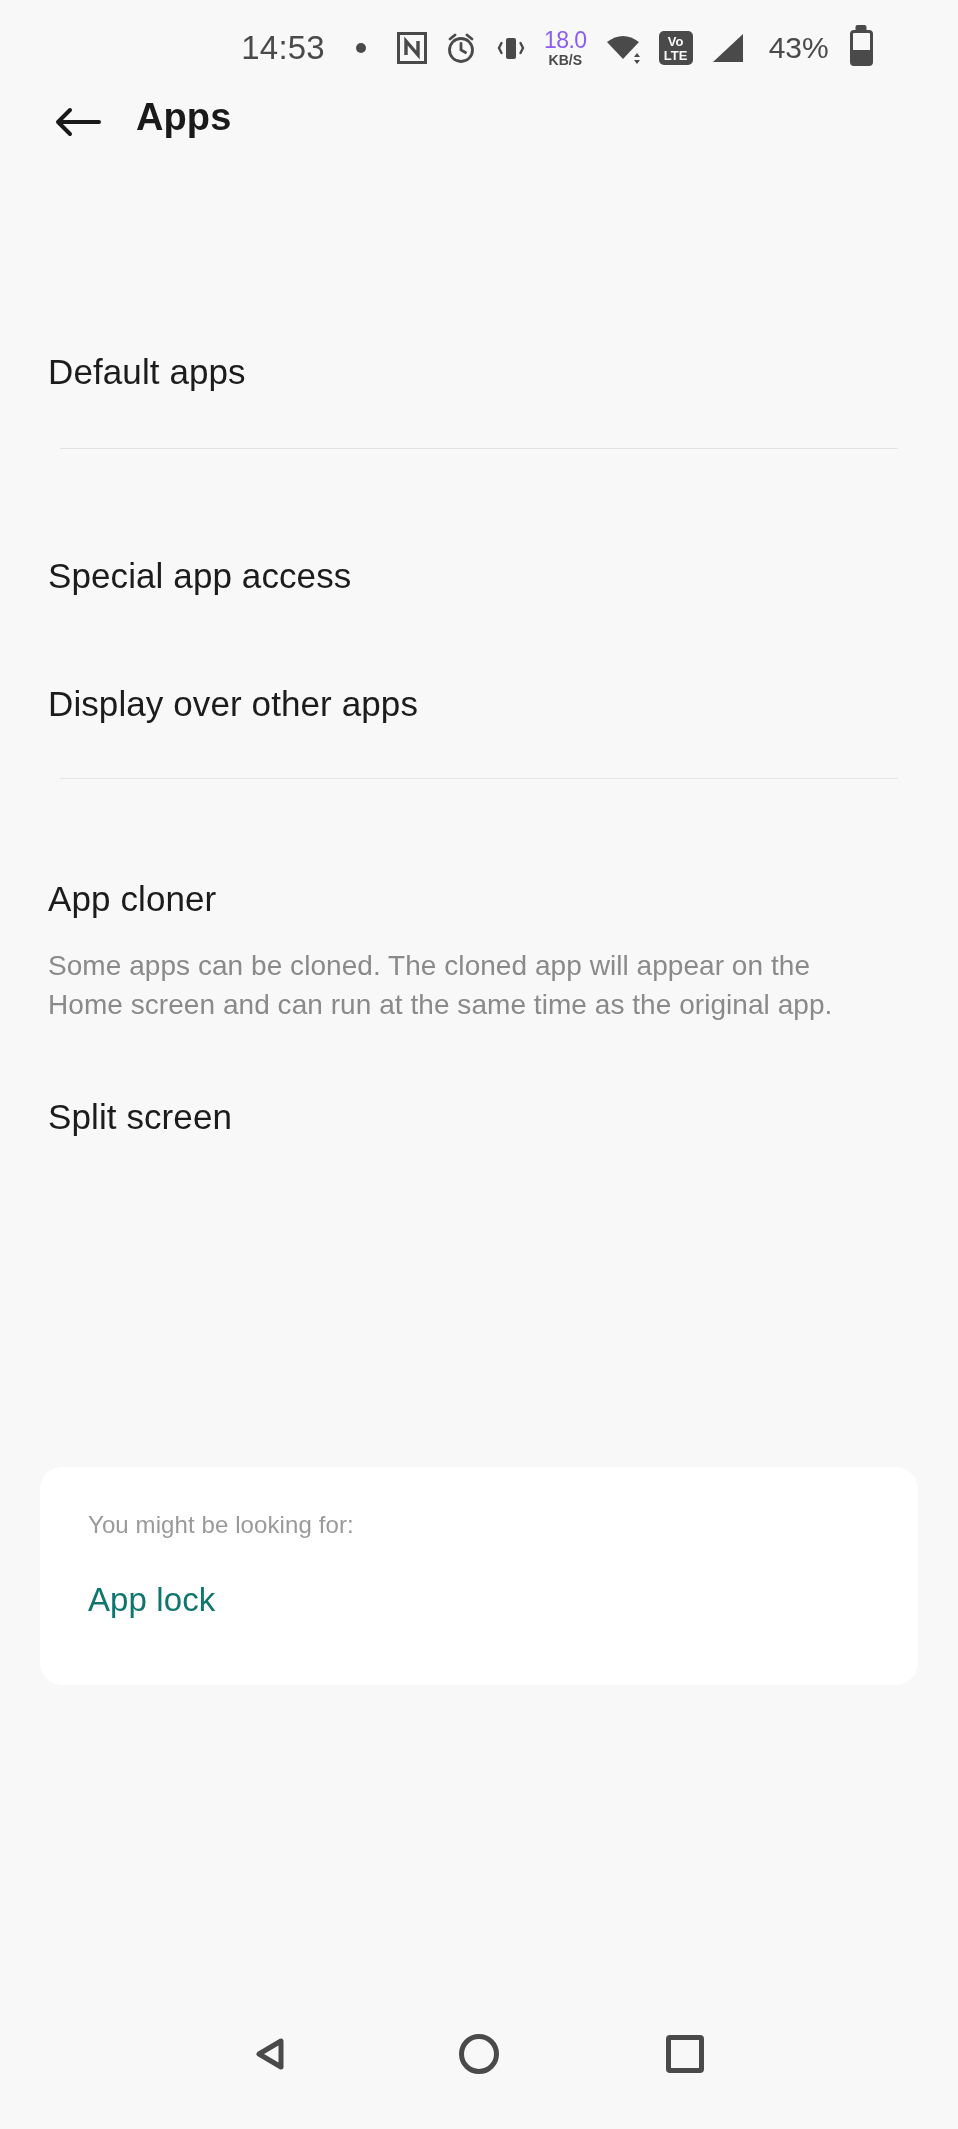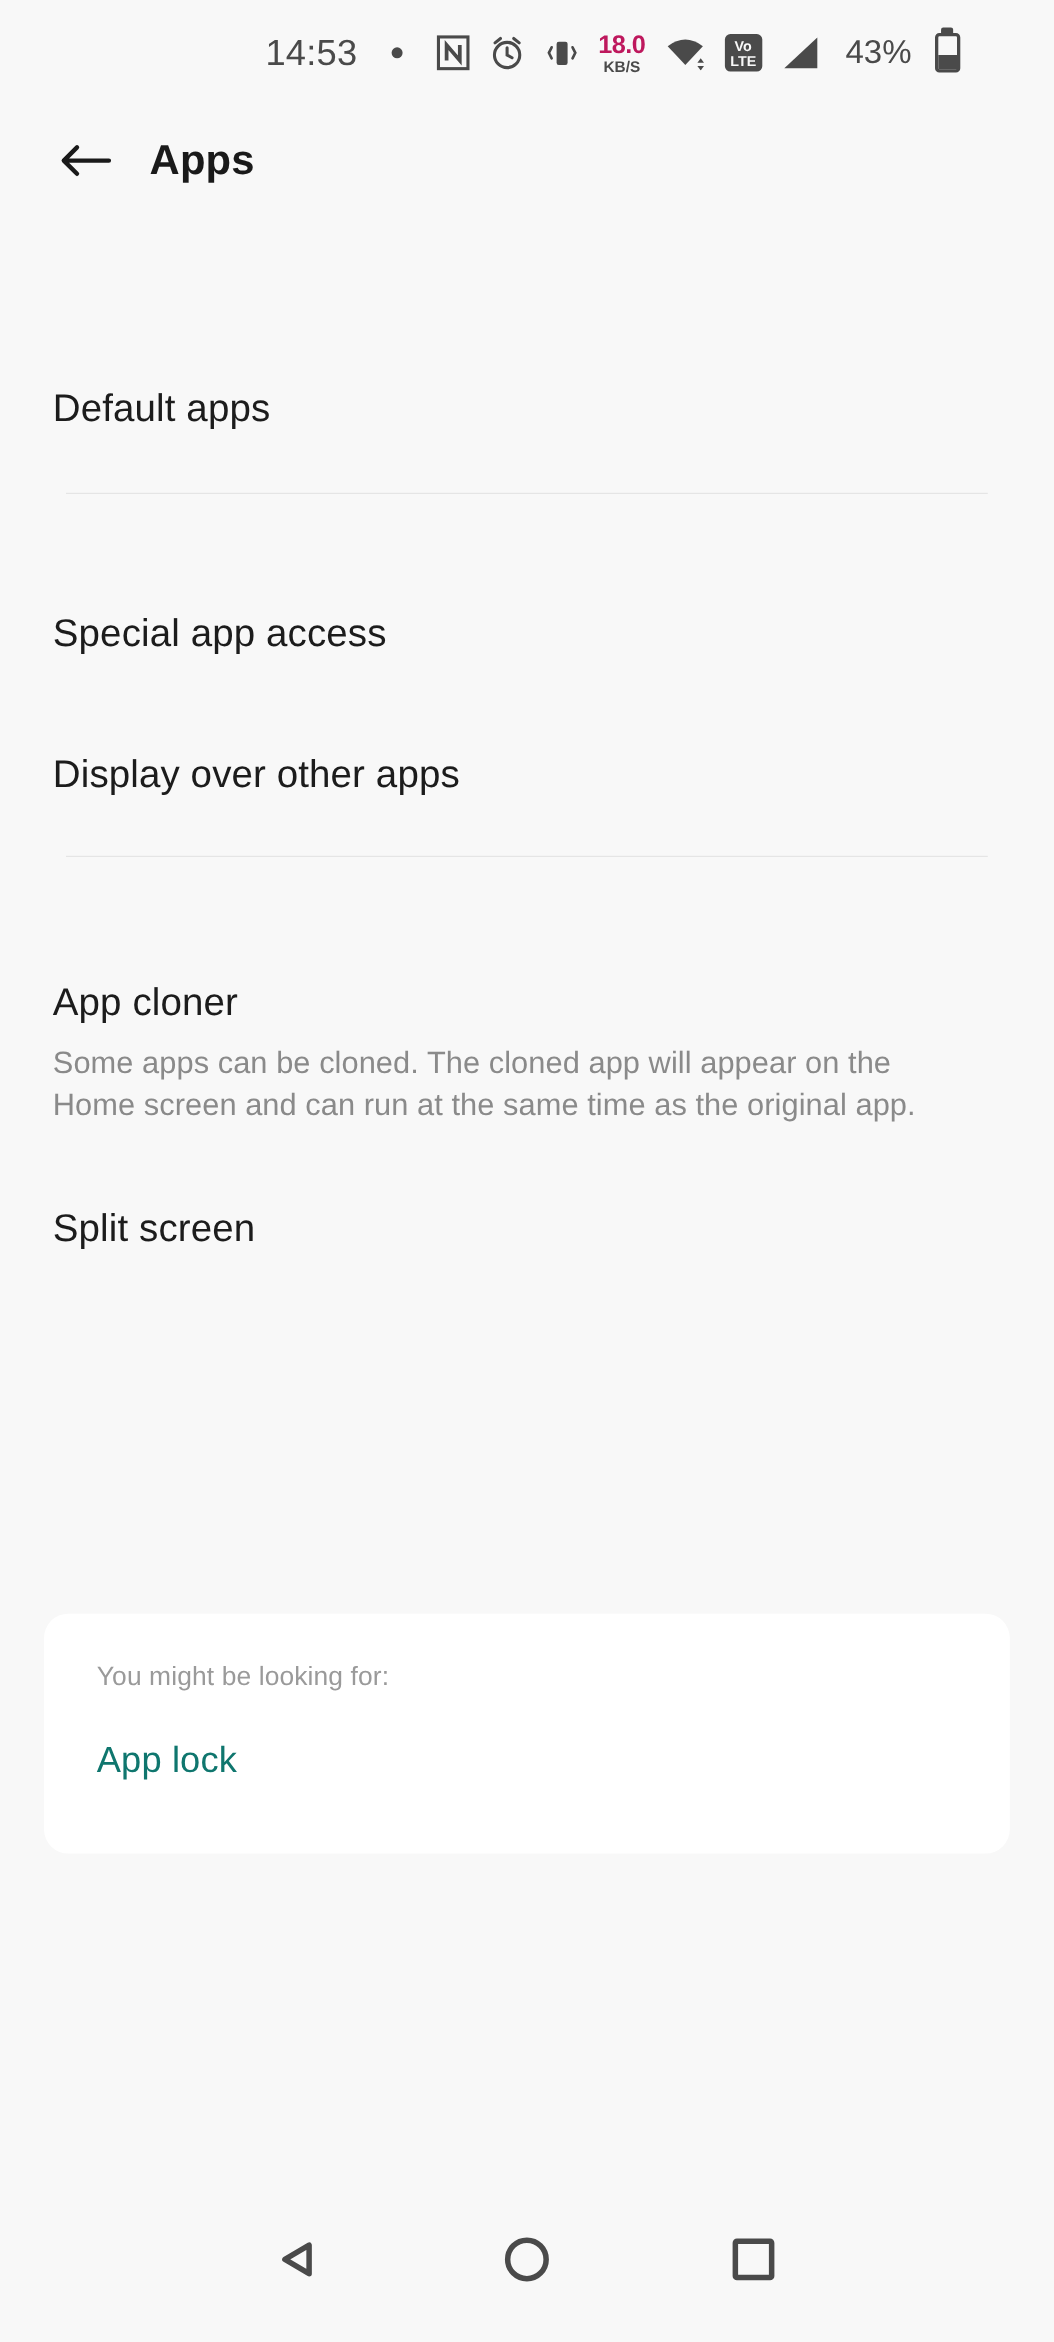--- a/index.html
+++ b/index.html
@@ -45,7 +45,7 @@
     align-items: center; justify-content: center;
     line-height: 1;
   }
-  .sb-speed .num { font-size: 23px; font-weight: 700; color: #be185d; letter-spacing: -0.5px; }
+  .sb-speed .num { font-size: 23px; font-weight: 400; color: #8b5cf6; letter-spacing: -0.5px; }
   .sb-speed .unit { font-size: 14px; font-weight: 700; color: #4a4a4a; margin-top: 1px; }
   .sb-volte {
     width: 34px; height: 34px;

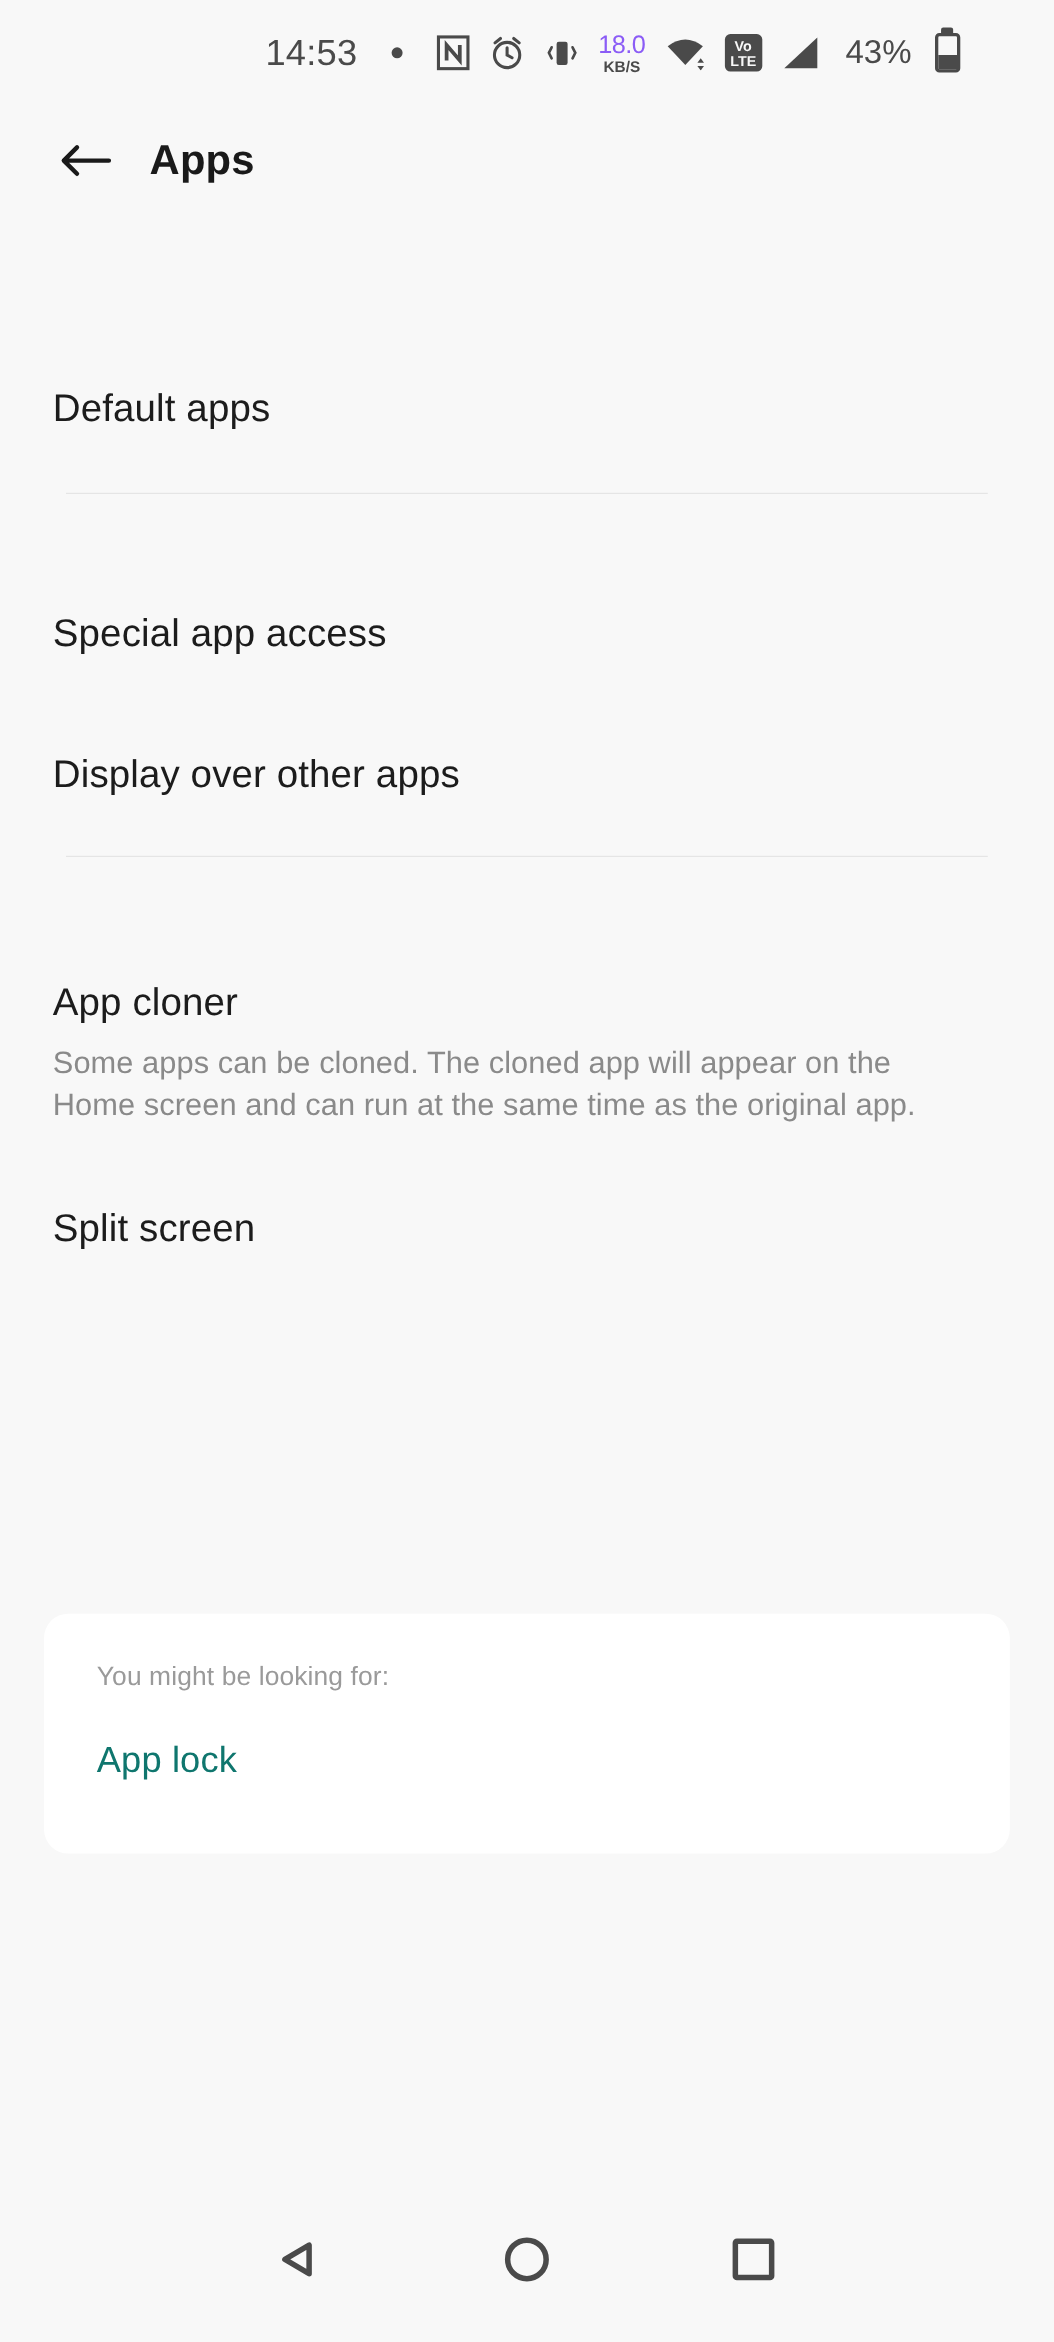--- a/index.html
+++ b/index.html
@@ -86,7 +86,7 @@
   .header {
     position: absolute; top: 96px; left: 0;
     width: 958px; height: 100px;
-    display: flex; align-items: center;
+    display: flex; align-items: flex-start;
     padding-left: 52px;
   }
   .back-arrow {

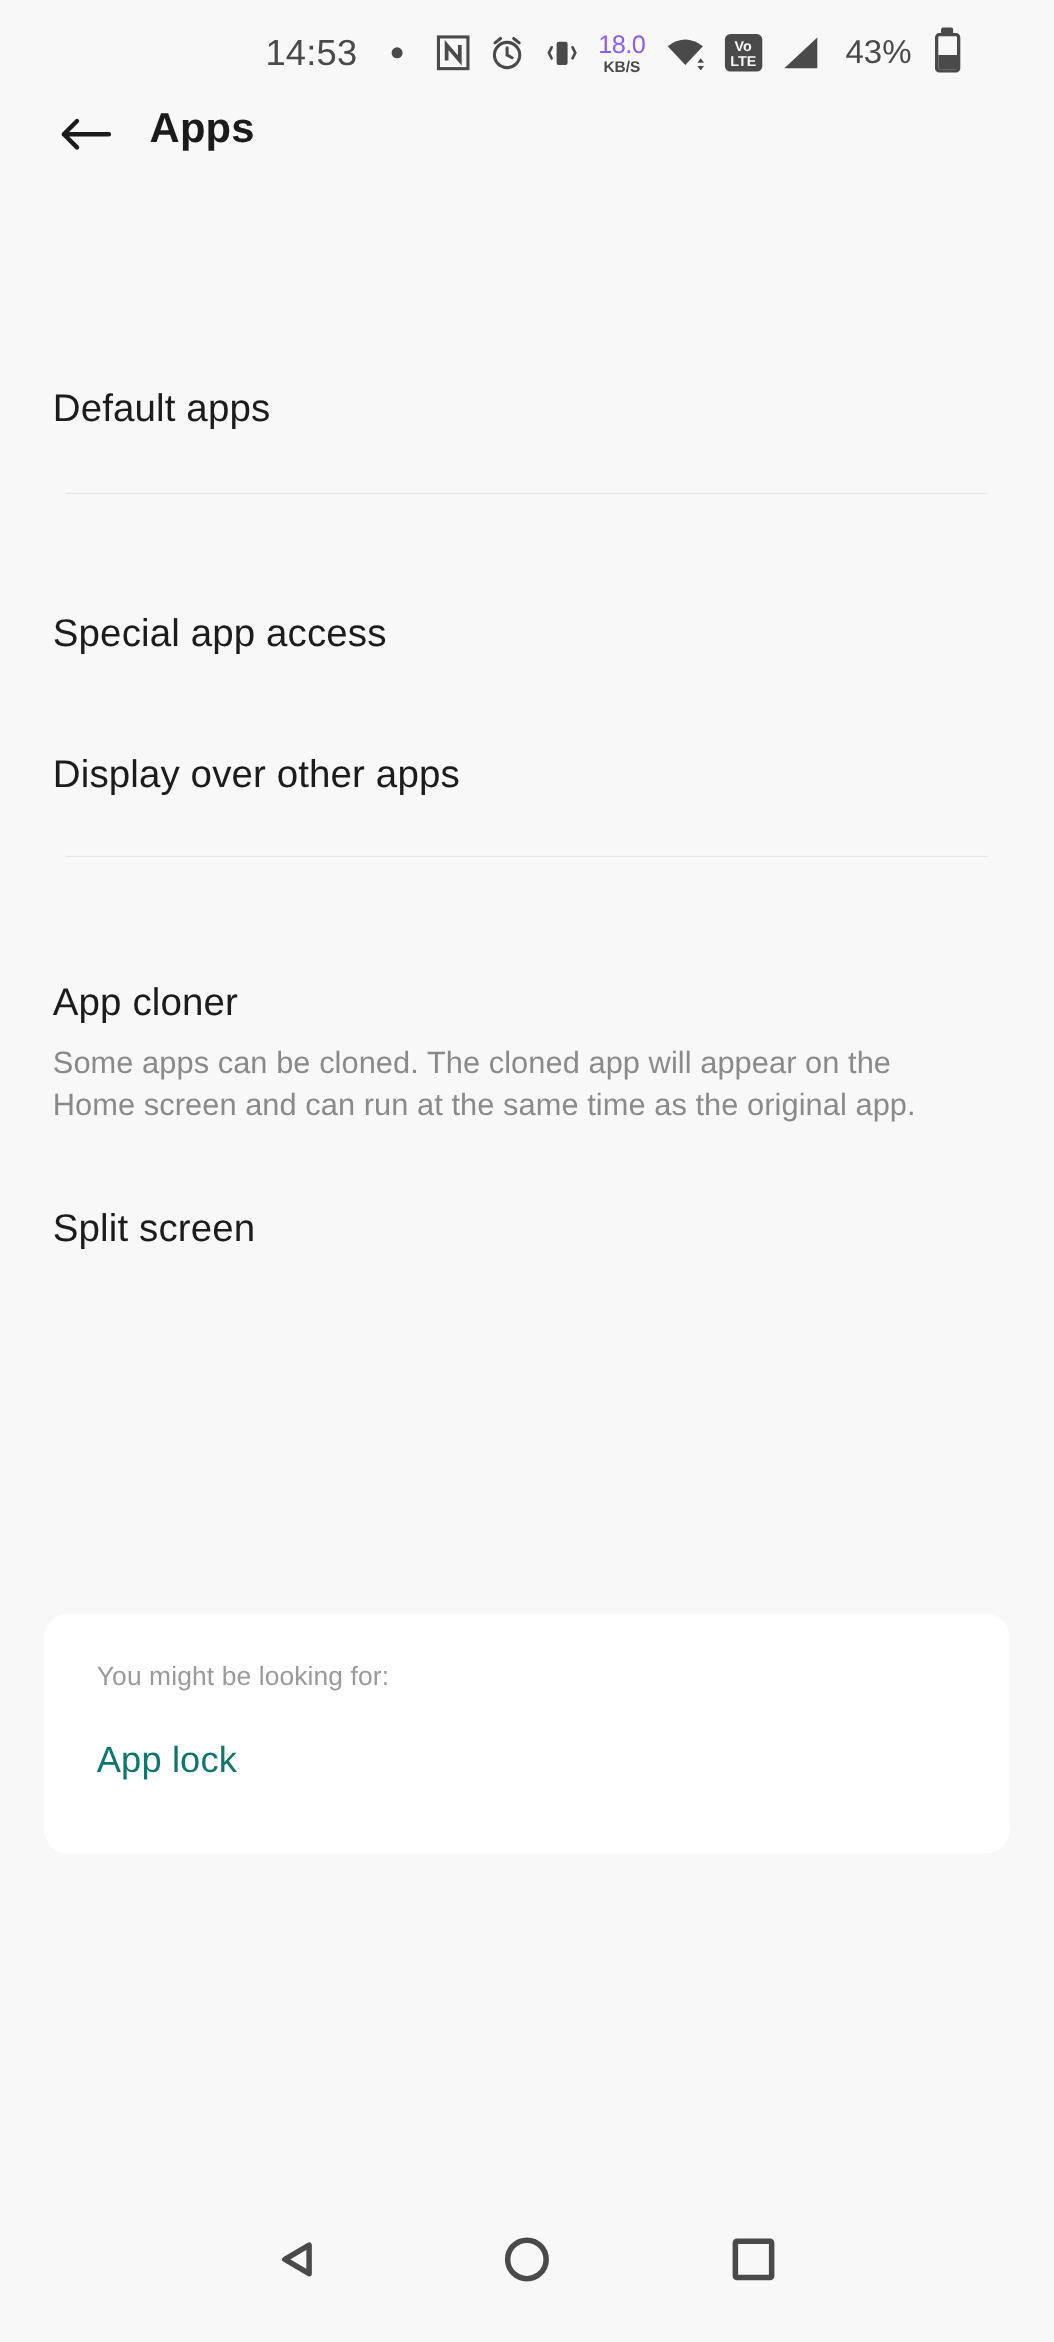--- a/index.html
+++ b/index.html
@@ -119,7 +119,7 @@
     font-size: 28px;
     color: #8a8a8a;
     line-height: 1.42;
-    margin-top: 13px;
+    margin-top: 26px;
     max-width: 820px;
     letter-spacing: 0.05px;
   }

